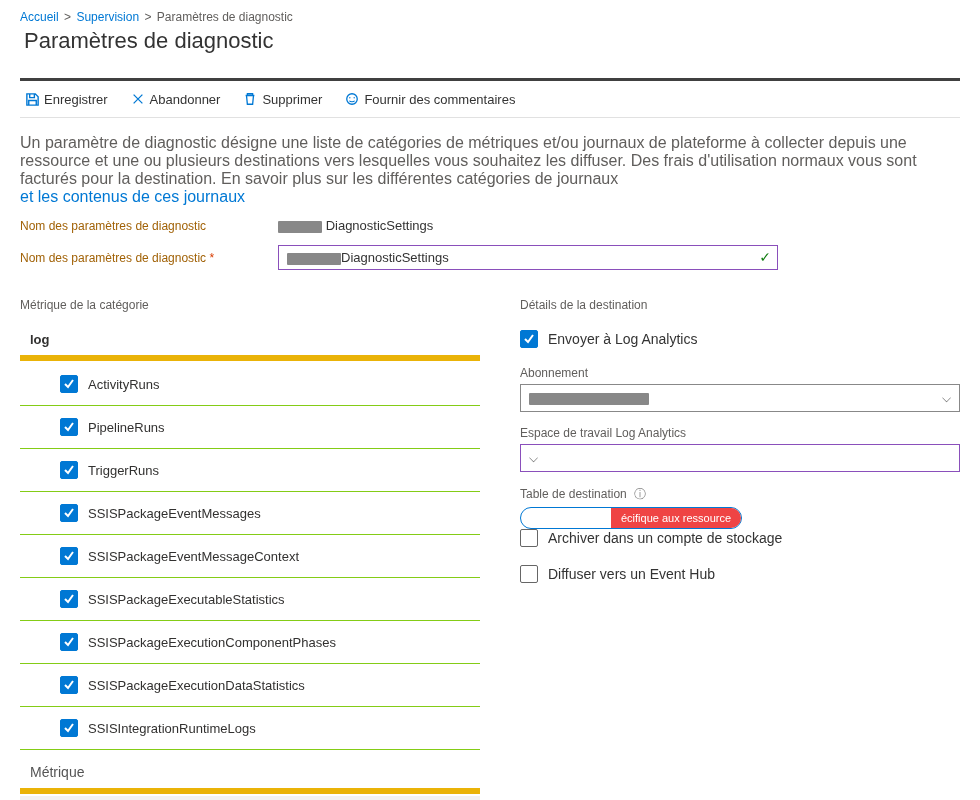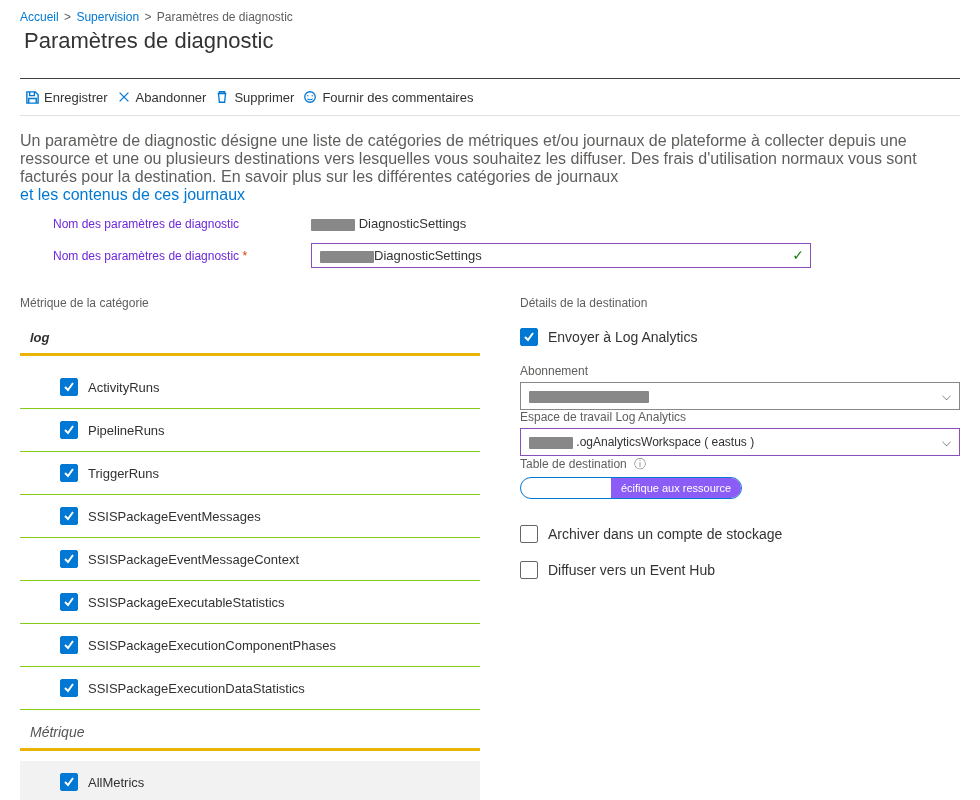--- a/index.html
+++ b/index.html
@@ -27,9 +27,10 @@
 }
 .cmdbar {
   display: flex;
+  gap: 14px;
   align-items: center;
   border-bottom: 1px solid #e1e1e1;
-  border-top: 1px solid #404040;
+  border-top: 3px solid #404040;
   padding: 8px 0;
   margin-bottom: 16px;
 }

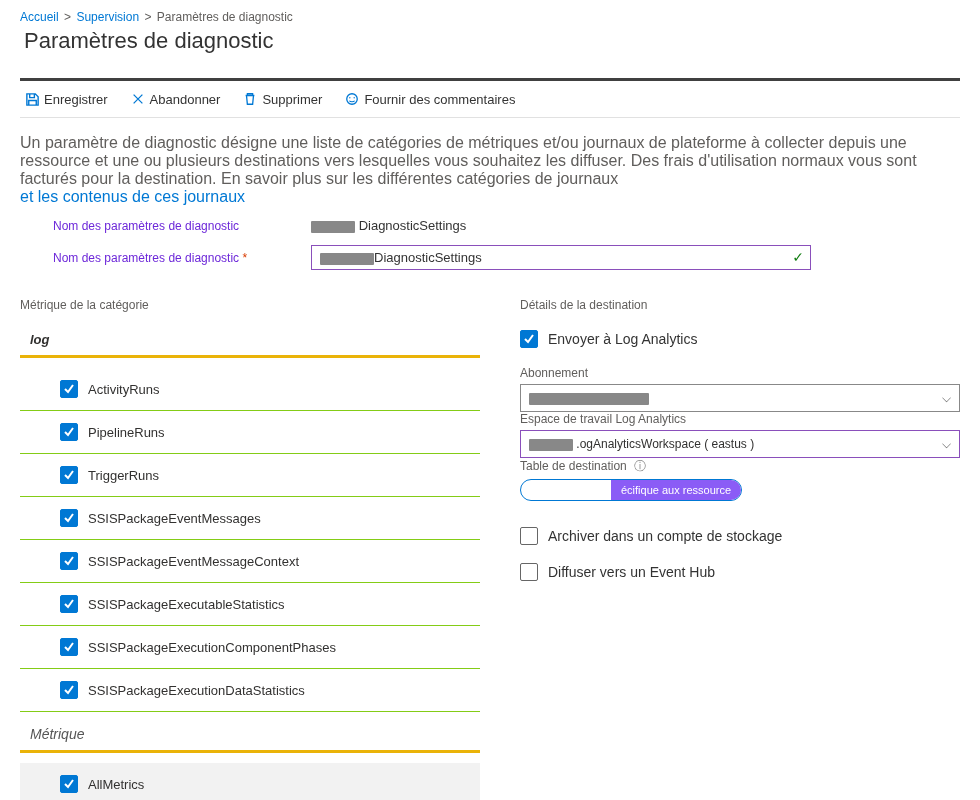--- a/index.html
+++ b/index.html
@@ -62,8 +62,7 @@
 .field-row .label {
   width: 230px;
   font-size: 12px;
-  color: #6d28d9;
-  margin-left: 33px;
+  color: #a16207;
 }
 .field-row .label.req::after {
   content: " *";

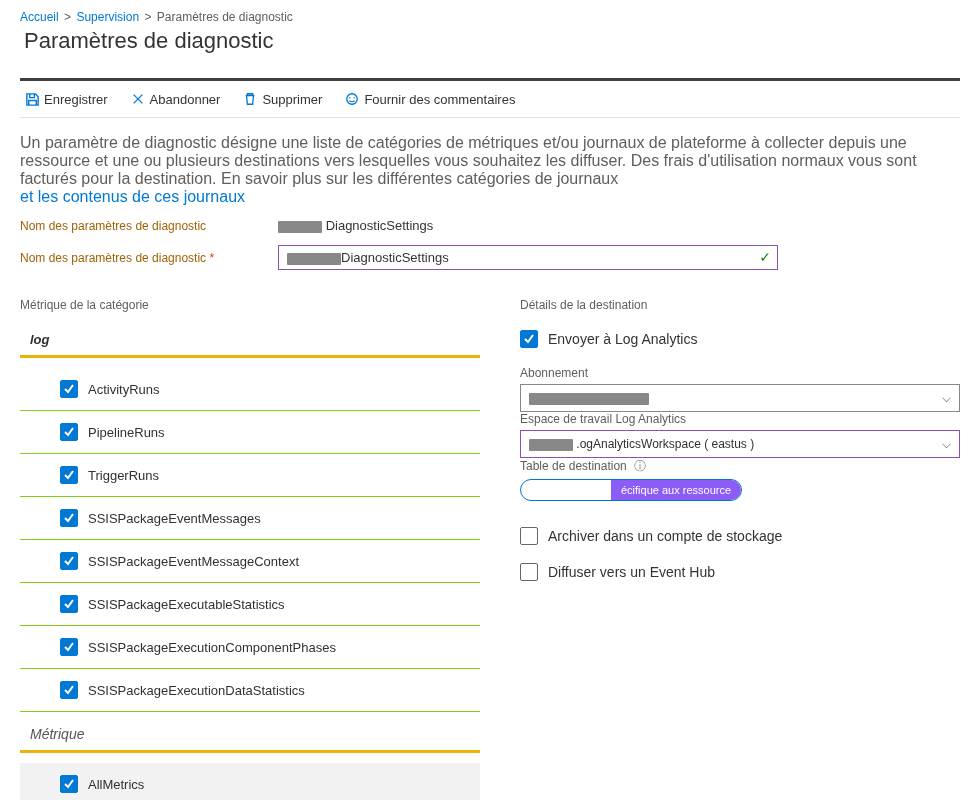--- a/index.html
+++ b/index.html
@@ -101,9 +101,8 @@
   font-size: 13px;
   font-weight: 600;
   padding: 2px 0 8px 10px;
-  border-bottom: 3px solid #eab308;
-  margin-bottom: 10px;
-  font-style: italic;
+  border-bottom: 6px solid #eab308;
+  margin-bottom: 2px;
 }
 .group-title.small { font-size:14px; font-weight:400; color:#555; padding-top:14px;}
 .check-row {

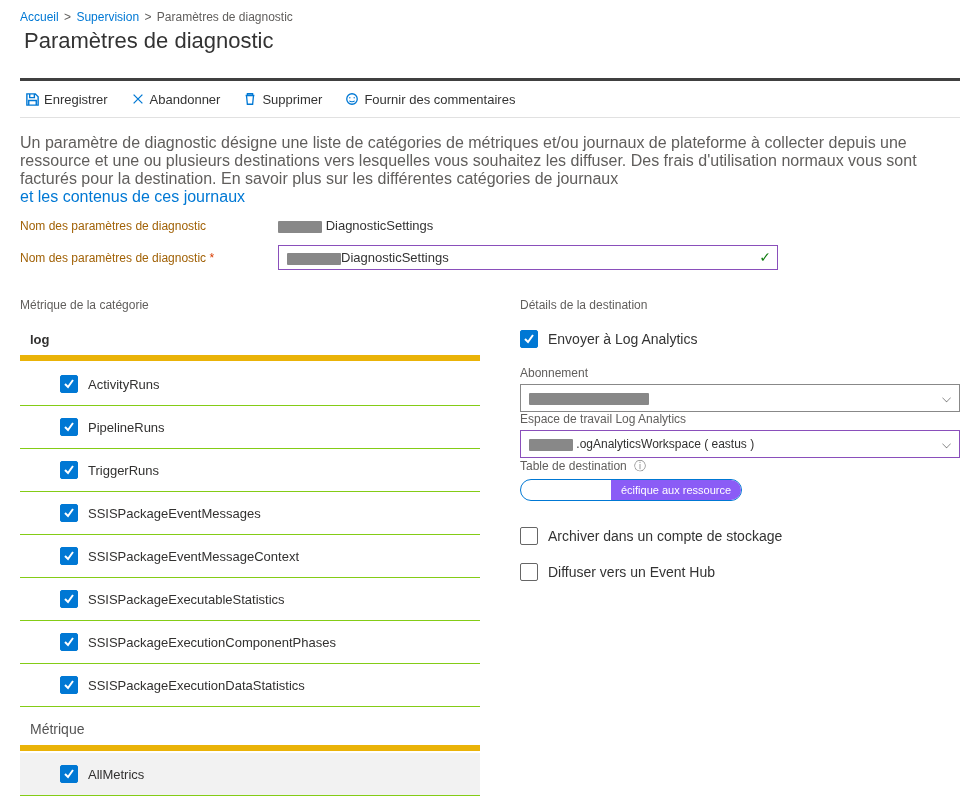--- a/index.html
+++ b/index.html
@@ -127,7 +127,7 @@
 .dest-row {
   display:flex; align-items:center; gap:10px; margin-bottom:18px; font-size:14px; color:#333;
 }
-.dest-label { font-size:12px; color:#605e5c; margin-bottom:4px; }
+.dest-label { font-size:12px; color:#605e5c; margin-bottom:4px; margin-top:14px;}
 .select {
   border:1px solid #888;
   padding:6px 8px;

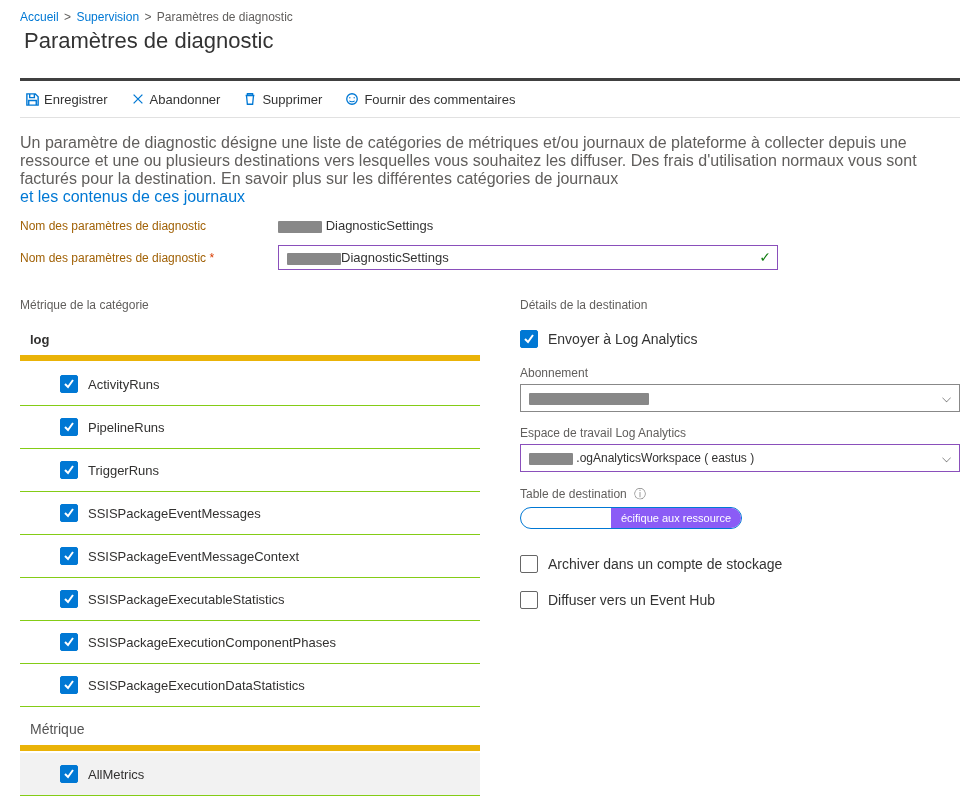--- a/index.html
+++ b/index.html
@@ -321,7 +321,6 @@
 
     <div class="dest-label">Espace de travail Log Analytics</div>
     <div class="select highlight">
-      <span><span class="redact" style="width:44px;"></span><span> .ogAnalyticsWorkspace ( eastus )</span></span>
       <span class="chev">⌵</span>
     </div>
 

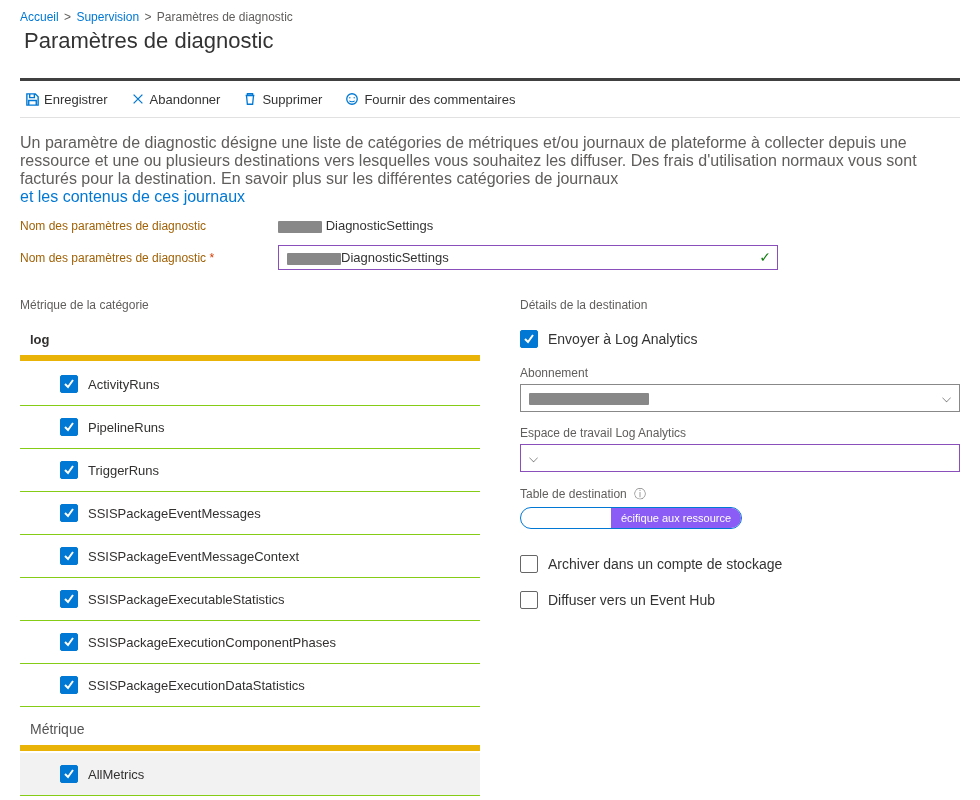--- a/index.html
+++ b/index.html
@@ -142,7 +142,7 @@
   font-size:11px;
 }
 .toggle-pill span { padding:4px 10px; }
-.toggle-pill .active { background:#8b5cf6; color:#fff; }
+.toggle-pill .active { background:#ef4444; color:#fff; }
 .info-icon { font-size:12px; color:#888; margin-left:4px;}
 .chev { font-size:12px; color:#555;}
 </style>

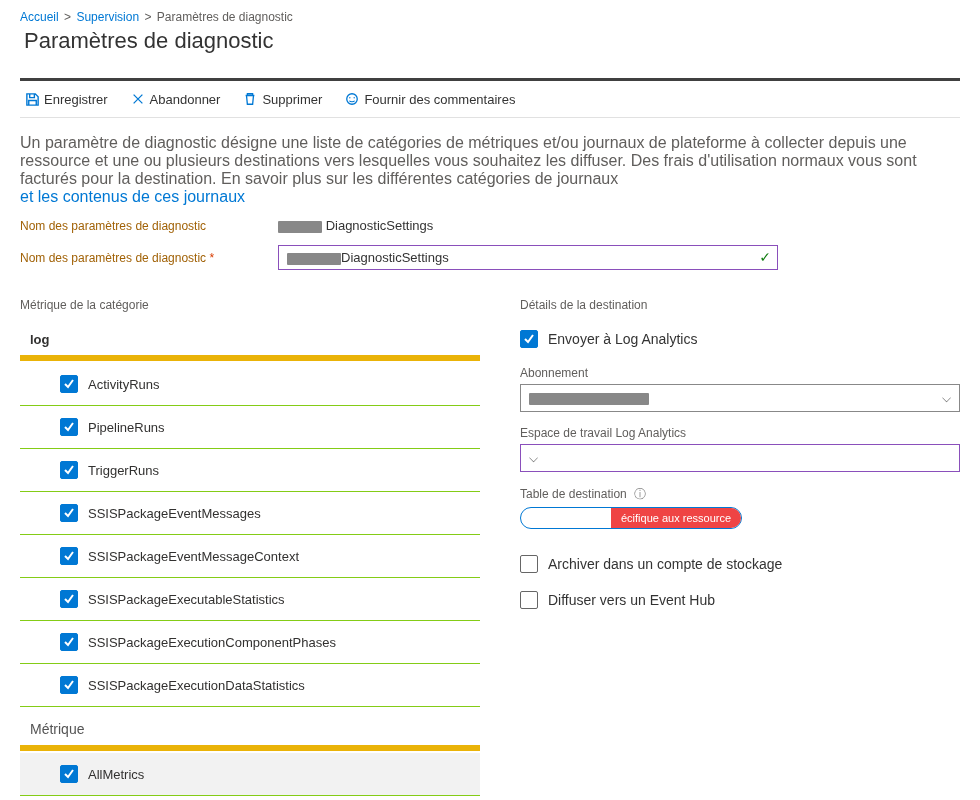--- a/index.html
+++ b/index.html
@@ -333,7 +333,7 @@
       <span class="active">écifique aux ressource</span>
     </div>
 
-    <div class="dest-row" style="margin-top:26px;">
+    <div class="dest-row" style="">
       <span class="chk"></span>
       <span>Archiver dans un compte de stockage</span>
     </div>

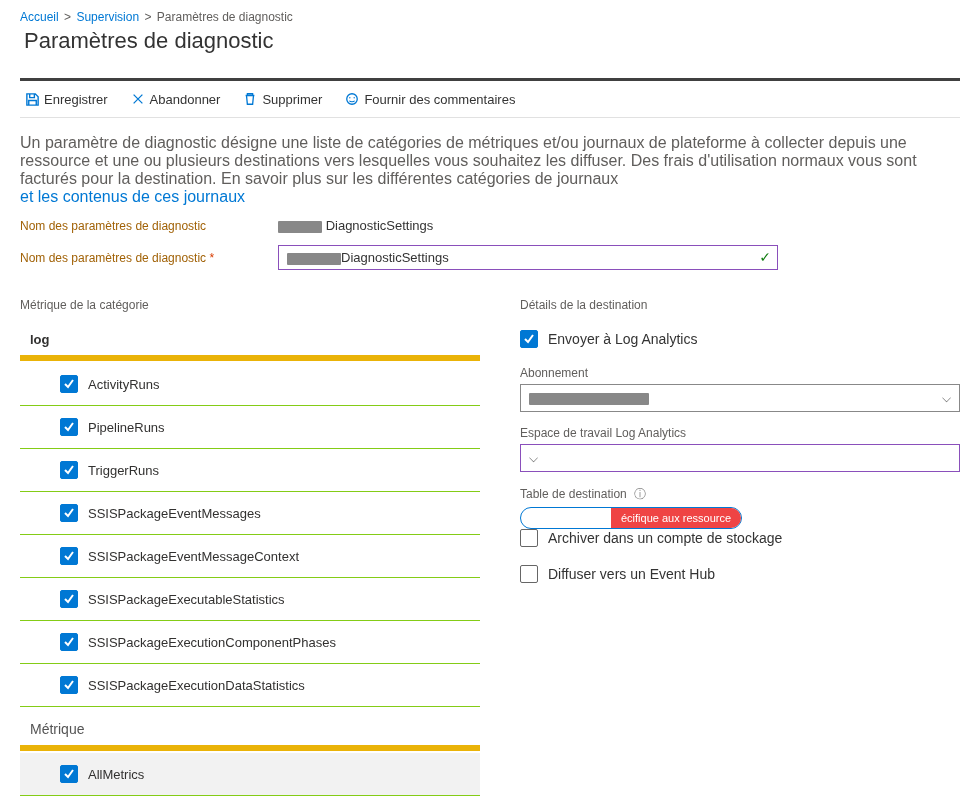--- a/index.html
+++ b/index.html
@@ -289,6 +289,14 @@
         </span>
       <span>SSISPackageExecutionDataStatistics</span>
     </div>
+    <div class="check-row">
+      <span class="chk checked">
+          <svg width="12" height="12" viewBox="0 0 12 12">
+            <path d="M2 6l3 3 5-7" fill="none" stroke="#fff" stroke-width="2"></path>
+          </svg>
+        </span>
+      <span>SSISIntegrationRuntimeLogs</span>
+    </div>
 
     <div class="group-title small">Métrique</div>
     <div class="check-row selected">

